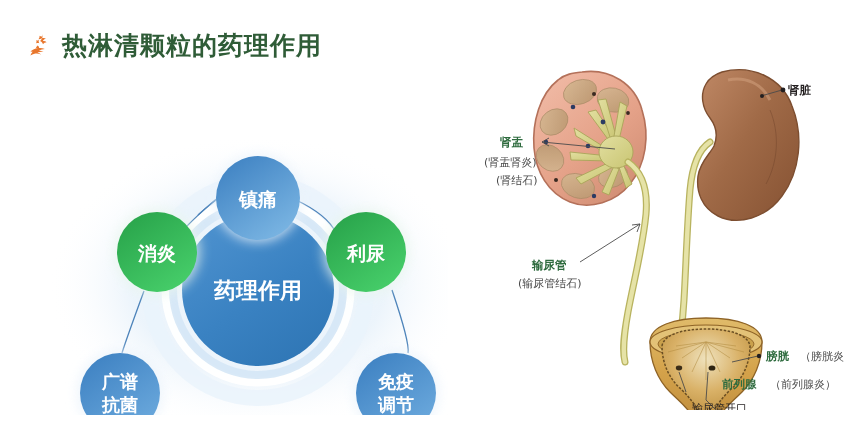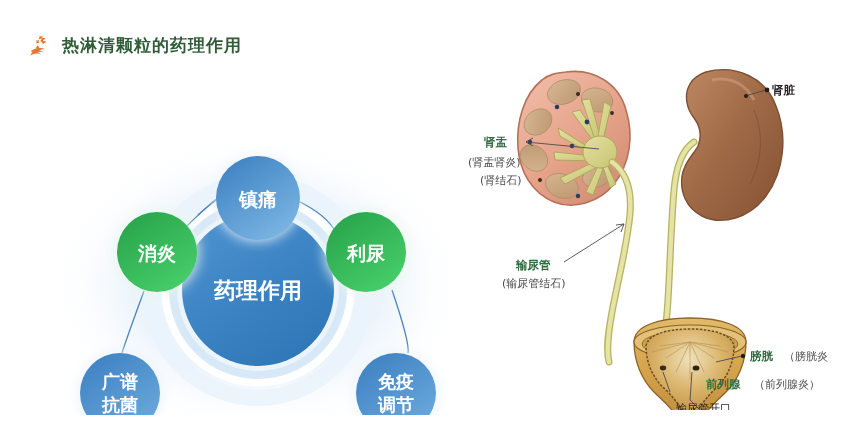--- a/index.html
+++ b/index.html
@@ -19,7 +19,7 @@
   }
   #leaf-icon{width:26px;height:26px;display:block;flex:0 0 auto;}
   #title-text{
-    font-size:17px;font-weight:bold;letter-spacing:1px;
+    font-size:25px;font-weight:bold;letter-spacing:1px;
     color:#2f5c37;line-height:1;white-space:nowrap;
     font-family:"DejaVu Sans","Liberation Sans",sans-serif;
   }

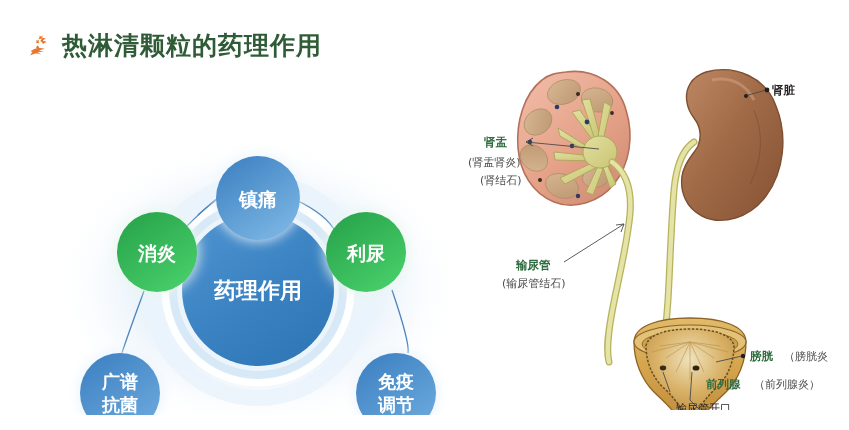--- a/index.html
+++ b/index.html
@@ -34,7 +34,7 @@
   }
 
   
-  #anatomy{position:absolute;left:454px;top:50px;width:375px;height:360px;}
+  #anatomy{position:absolute;left:470px;top:50px;width:375px;height:360px;}
   #anatomy svg{display:block;}
   .ana-main{
     font-size:11.5px;font-weight:bold;fill:#2e6b3e;

